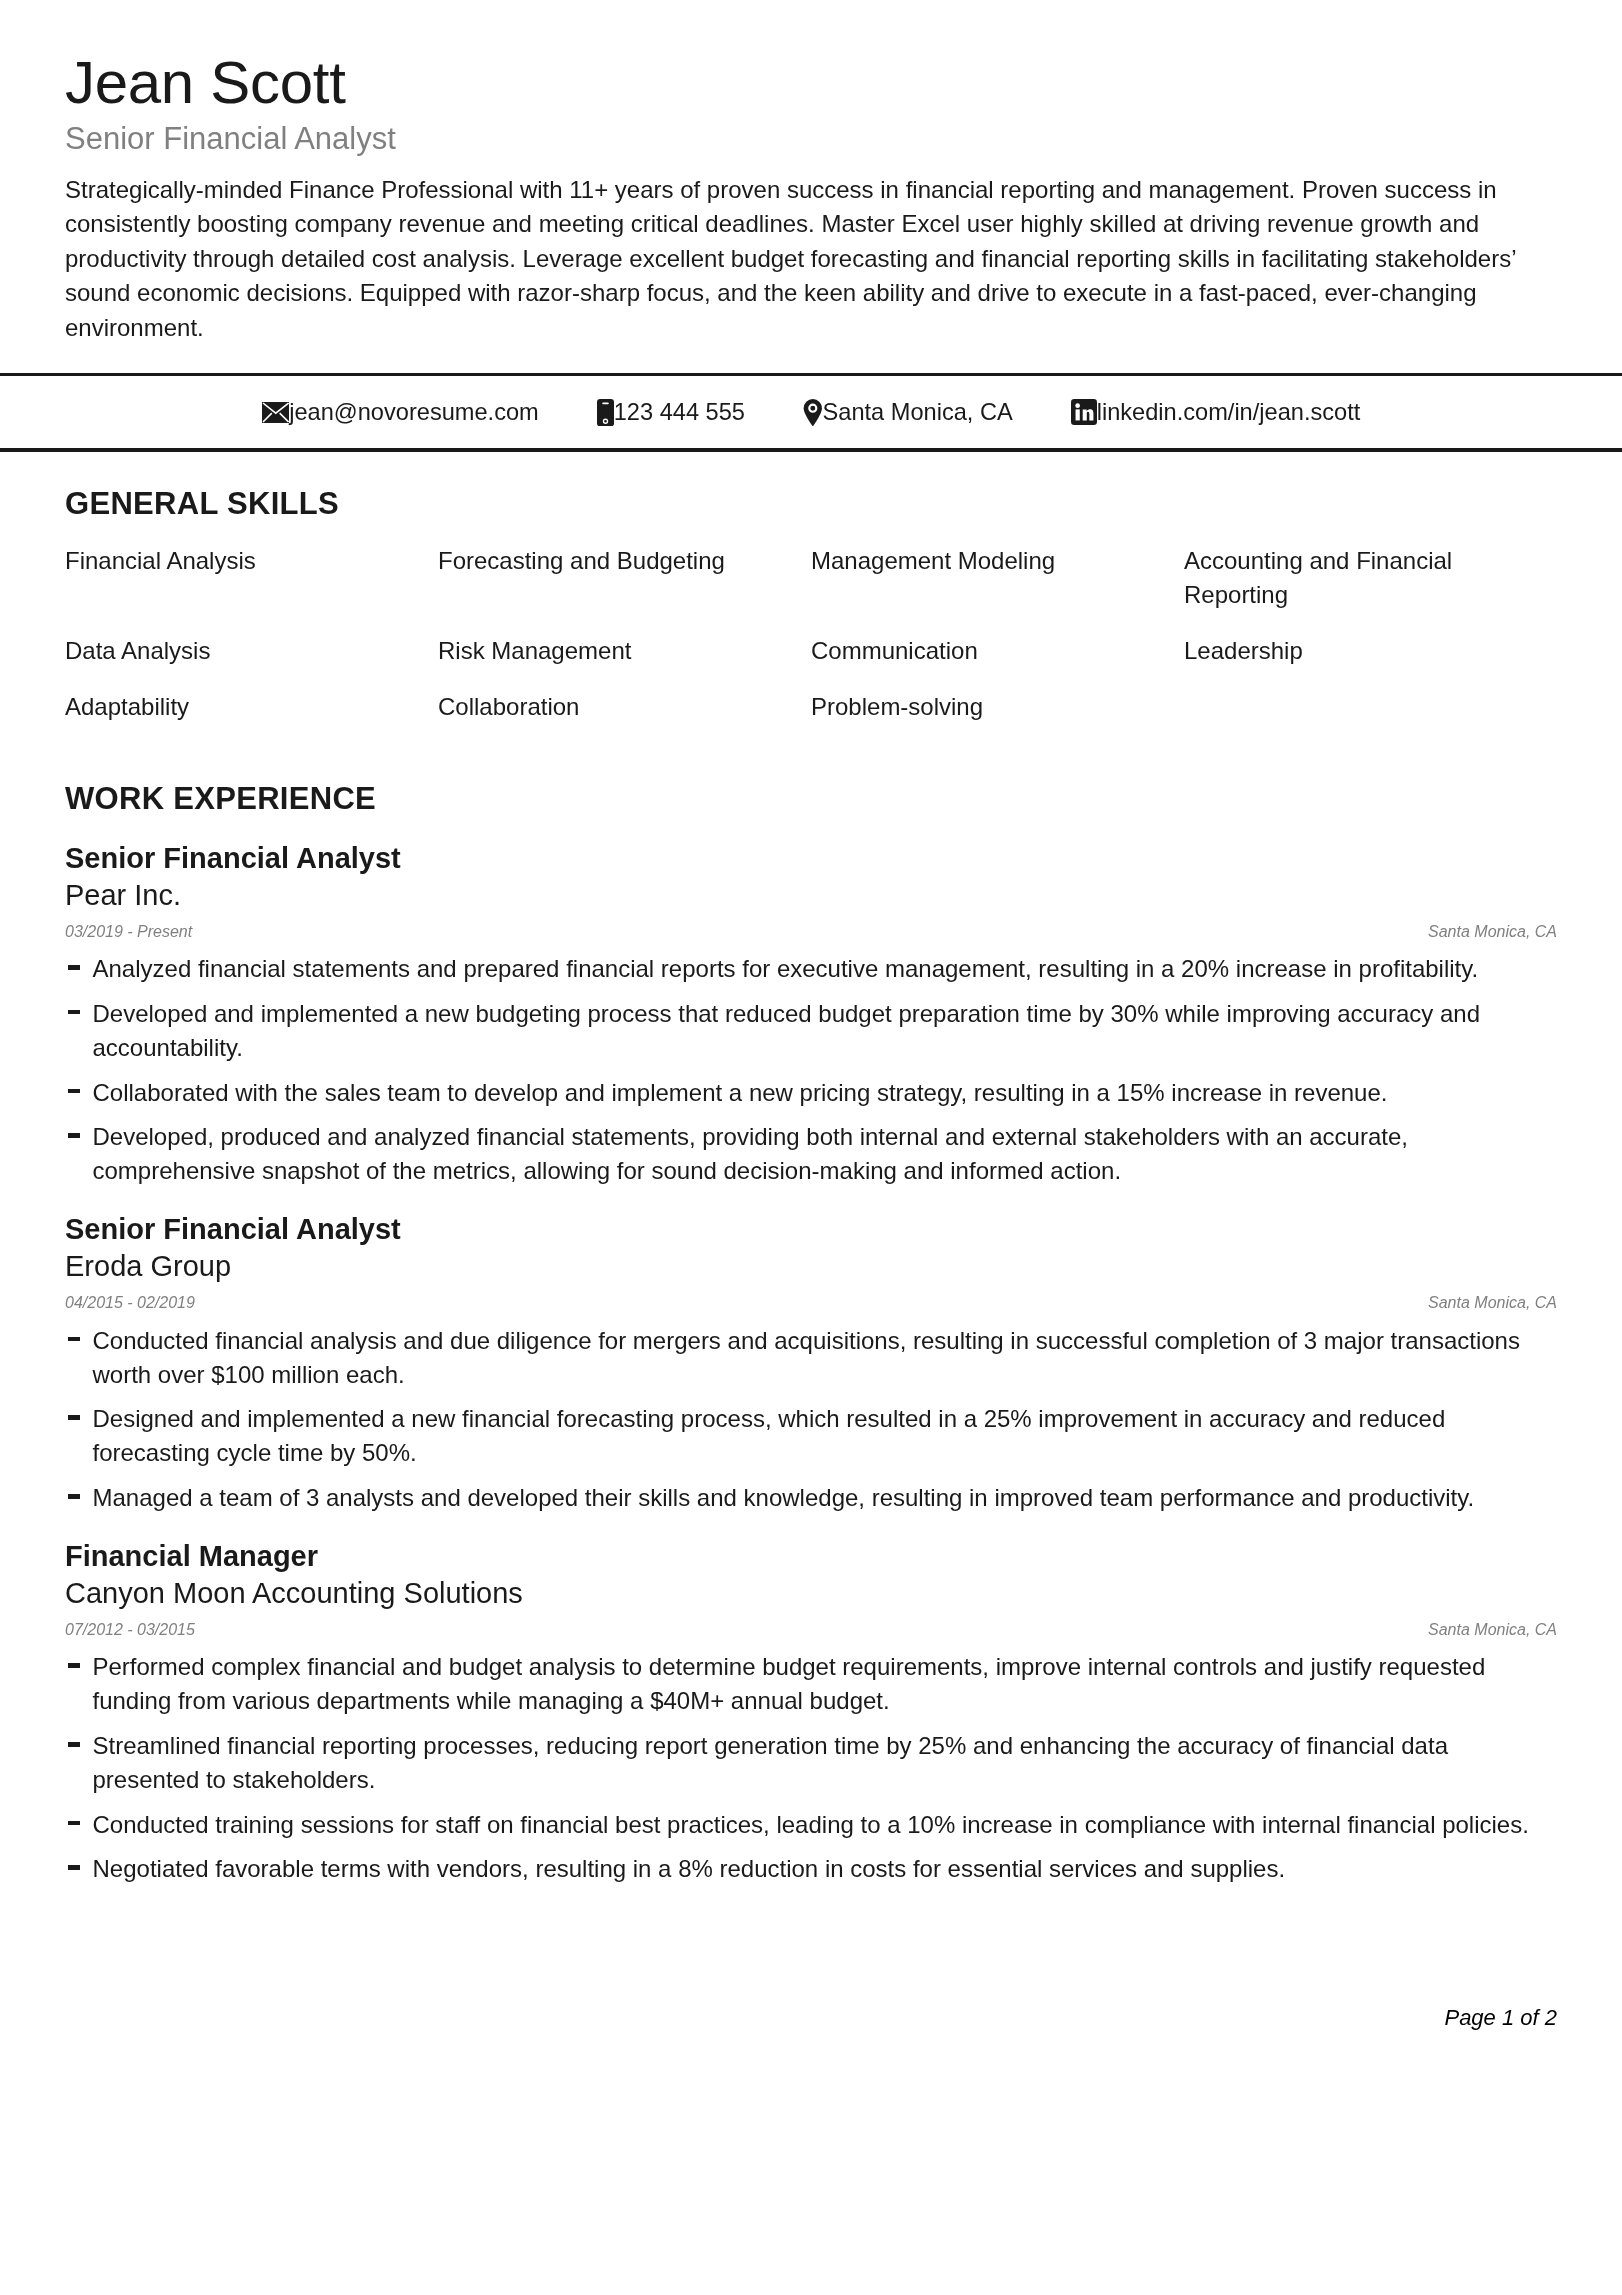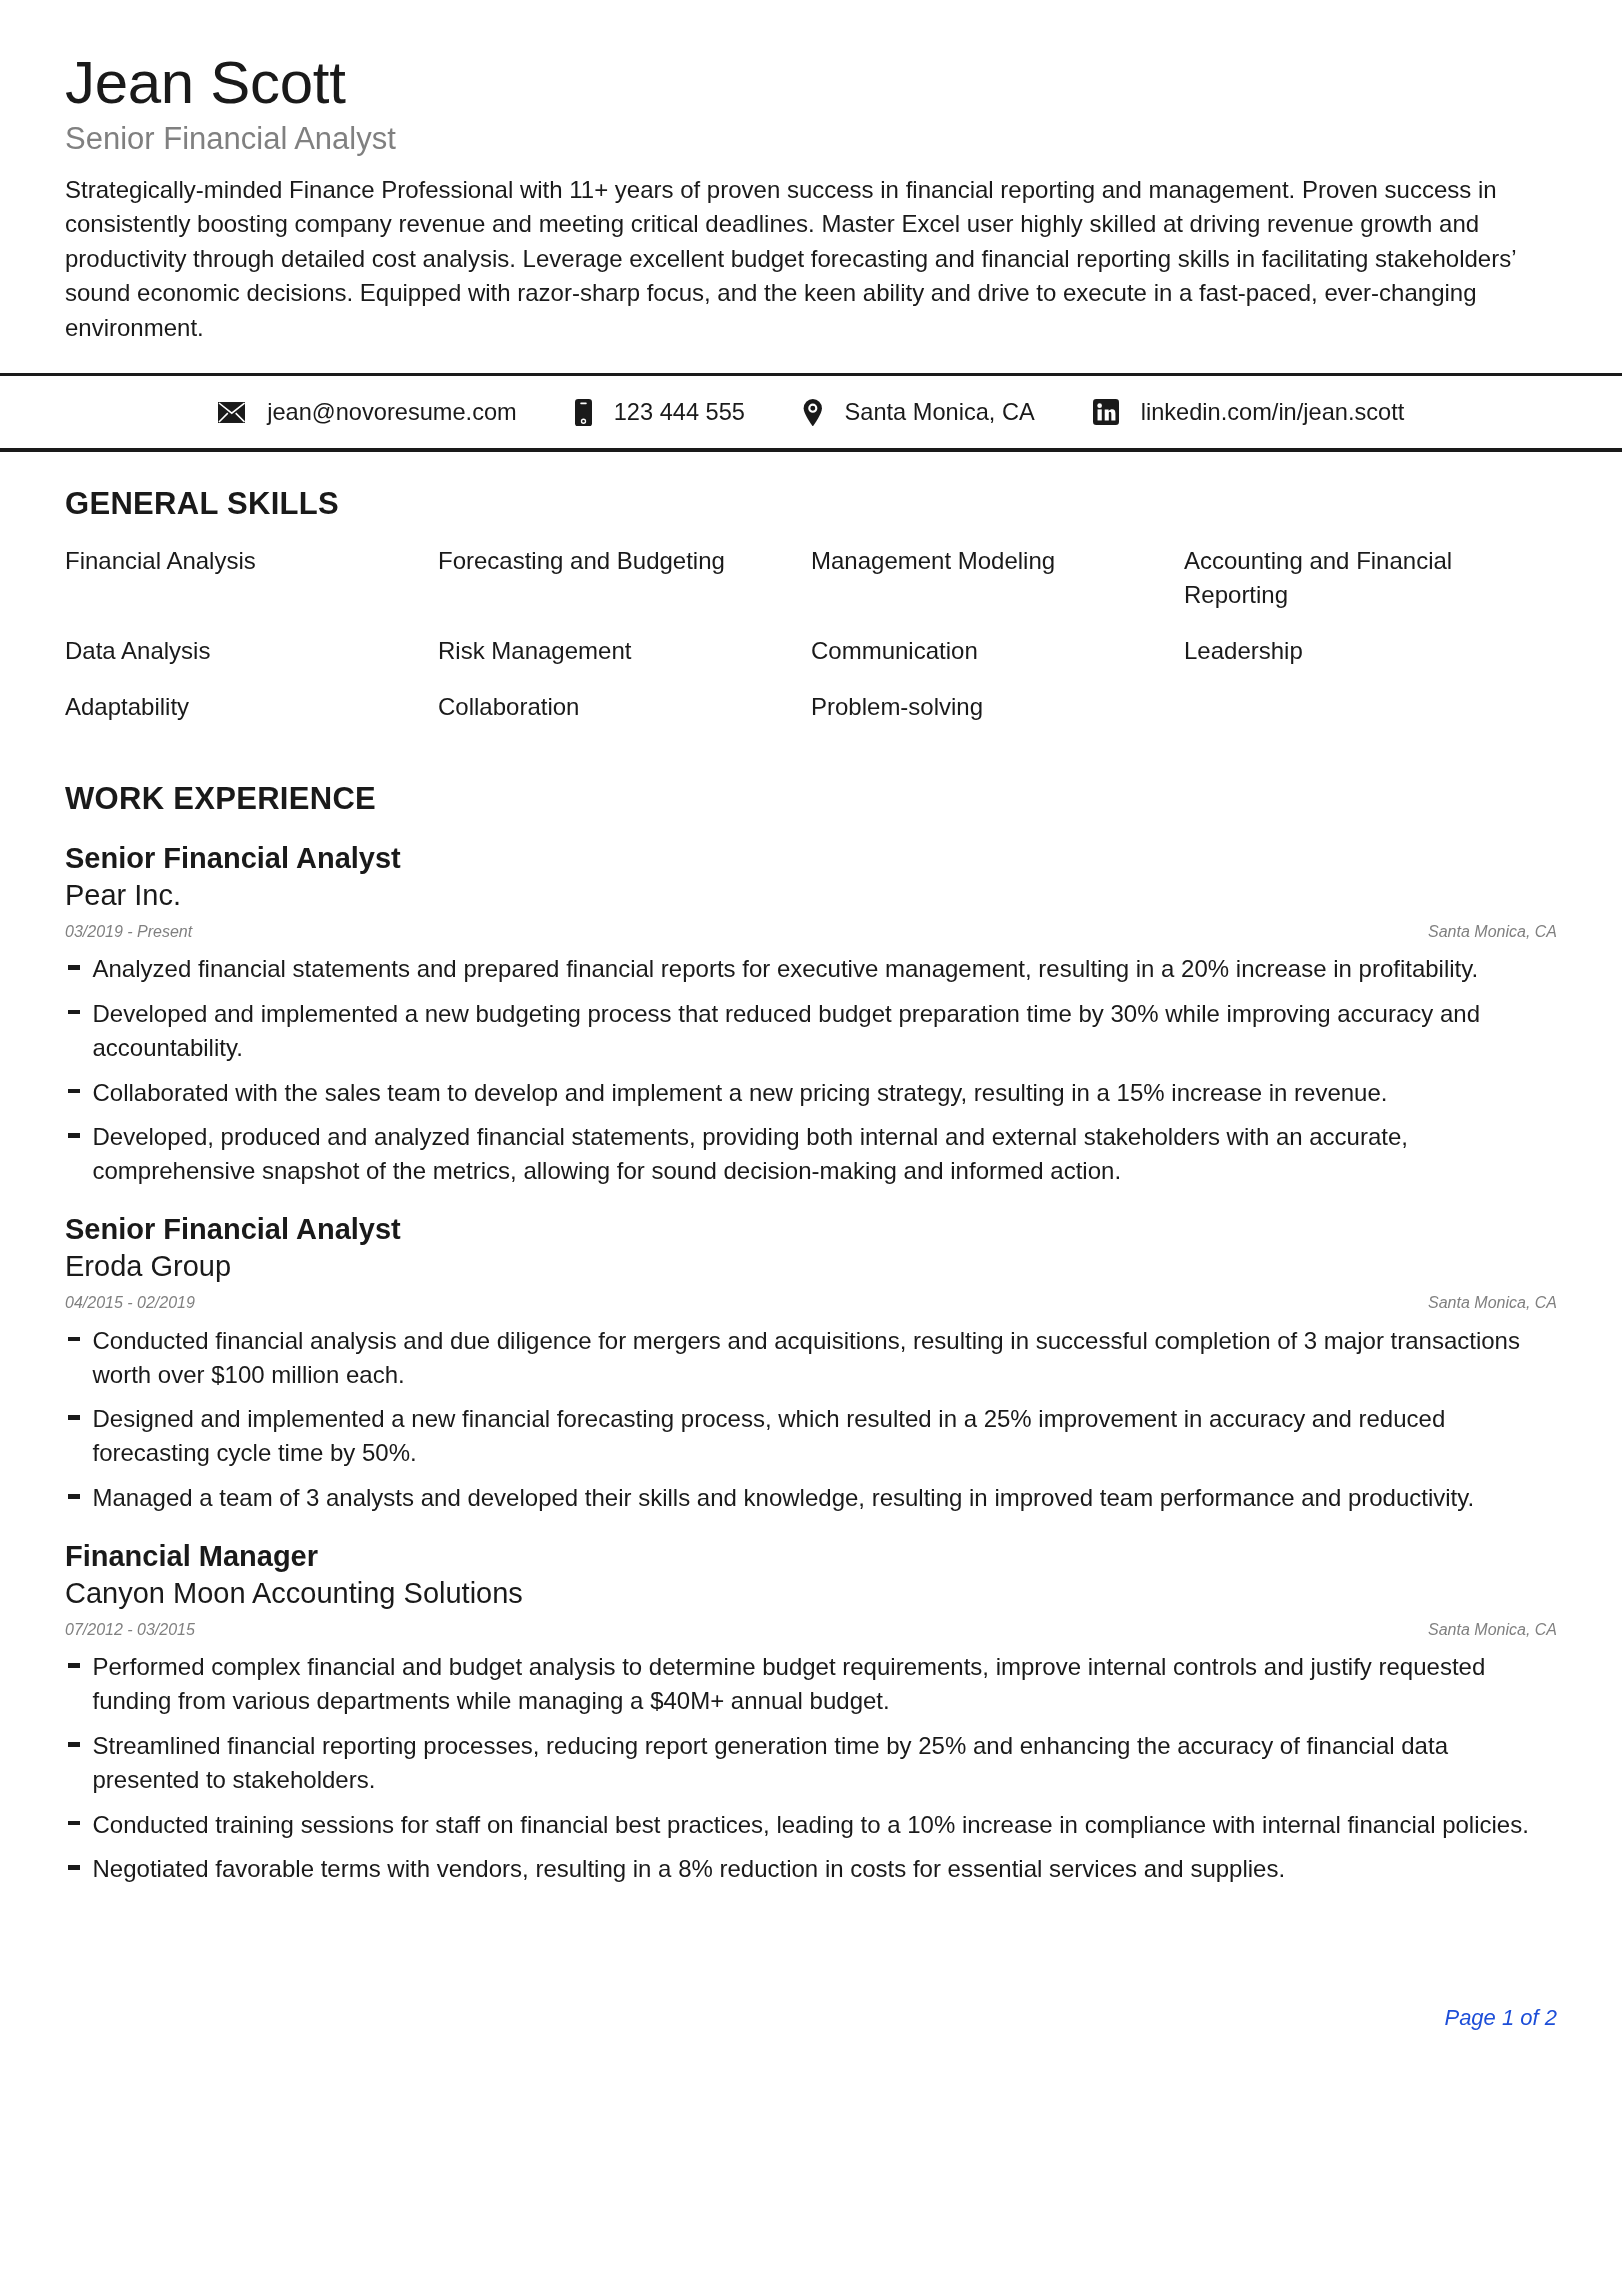--- a/index.html
+++ b/index.html
@@ -70,7 +70,7 @@
   .contact-item {
     display: flex;
     align-items: center;
-    gap: 22px;
+    gap: 0;
     white-space: nowrap;
   }
   .contact-text {

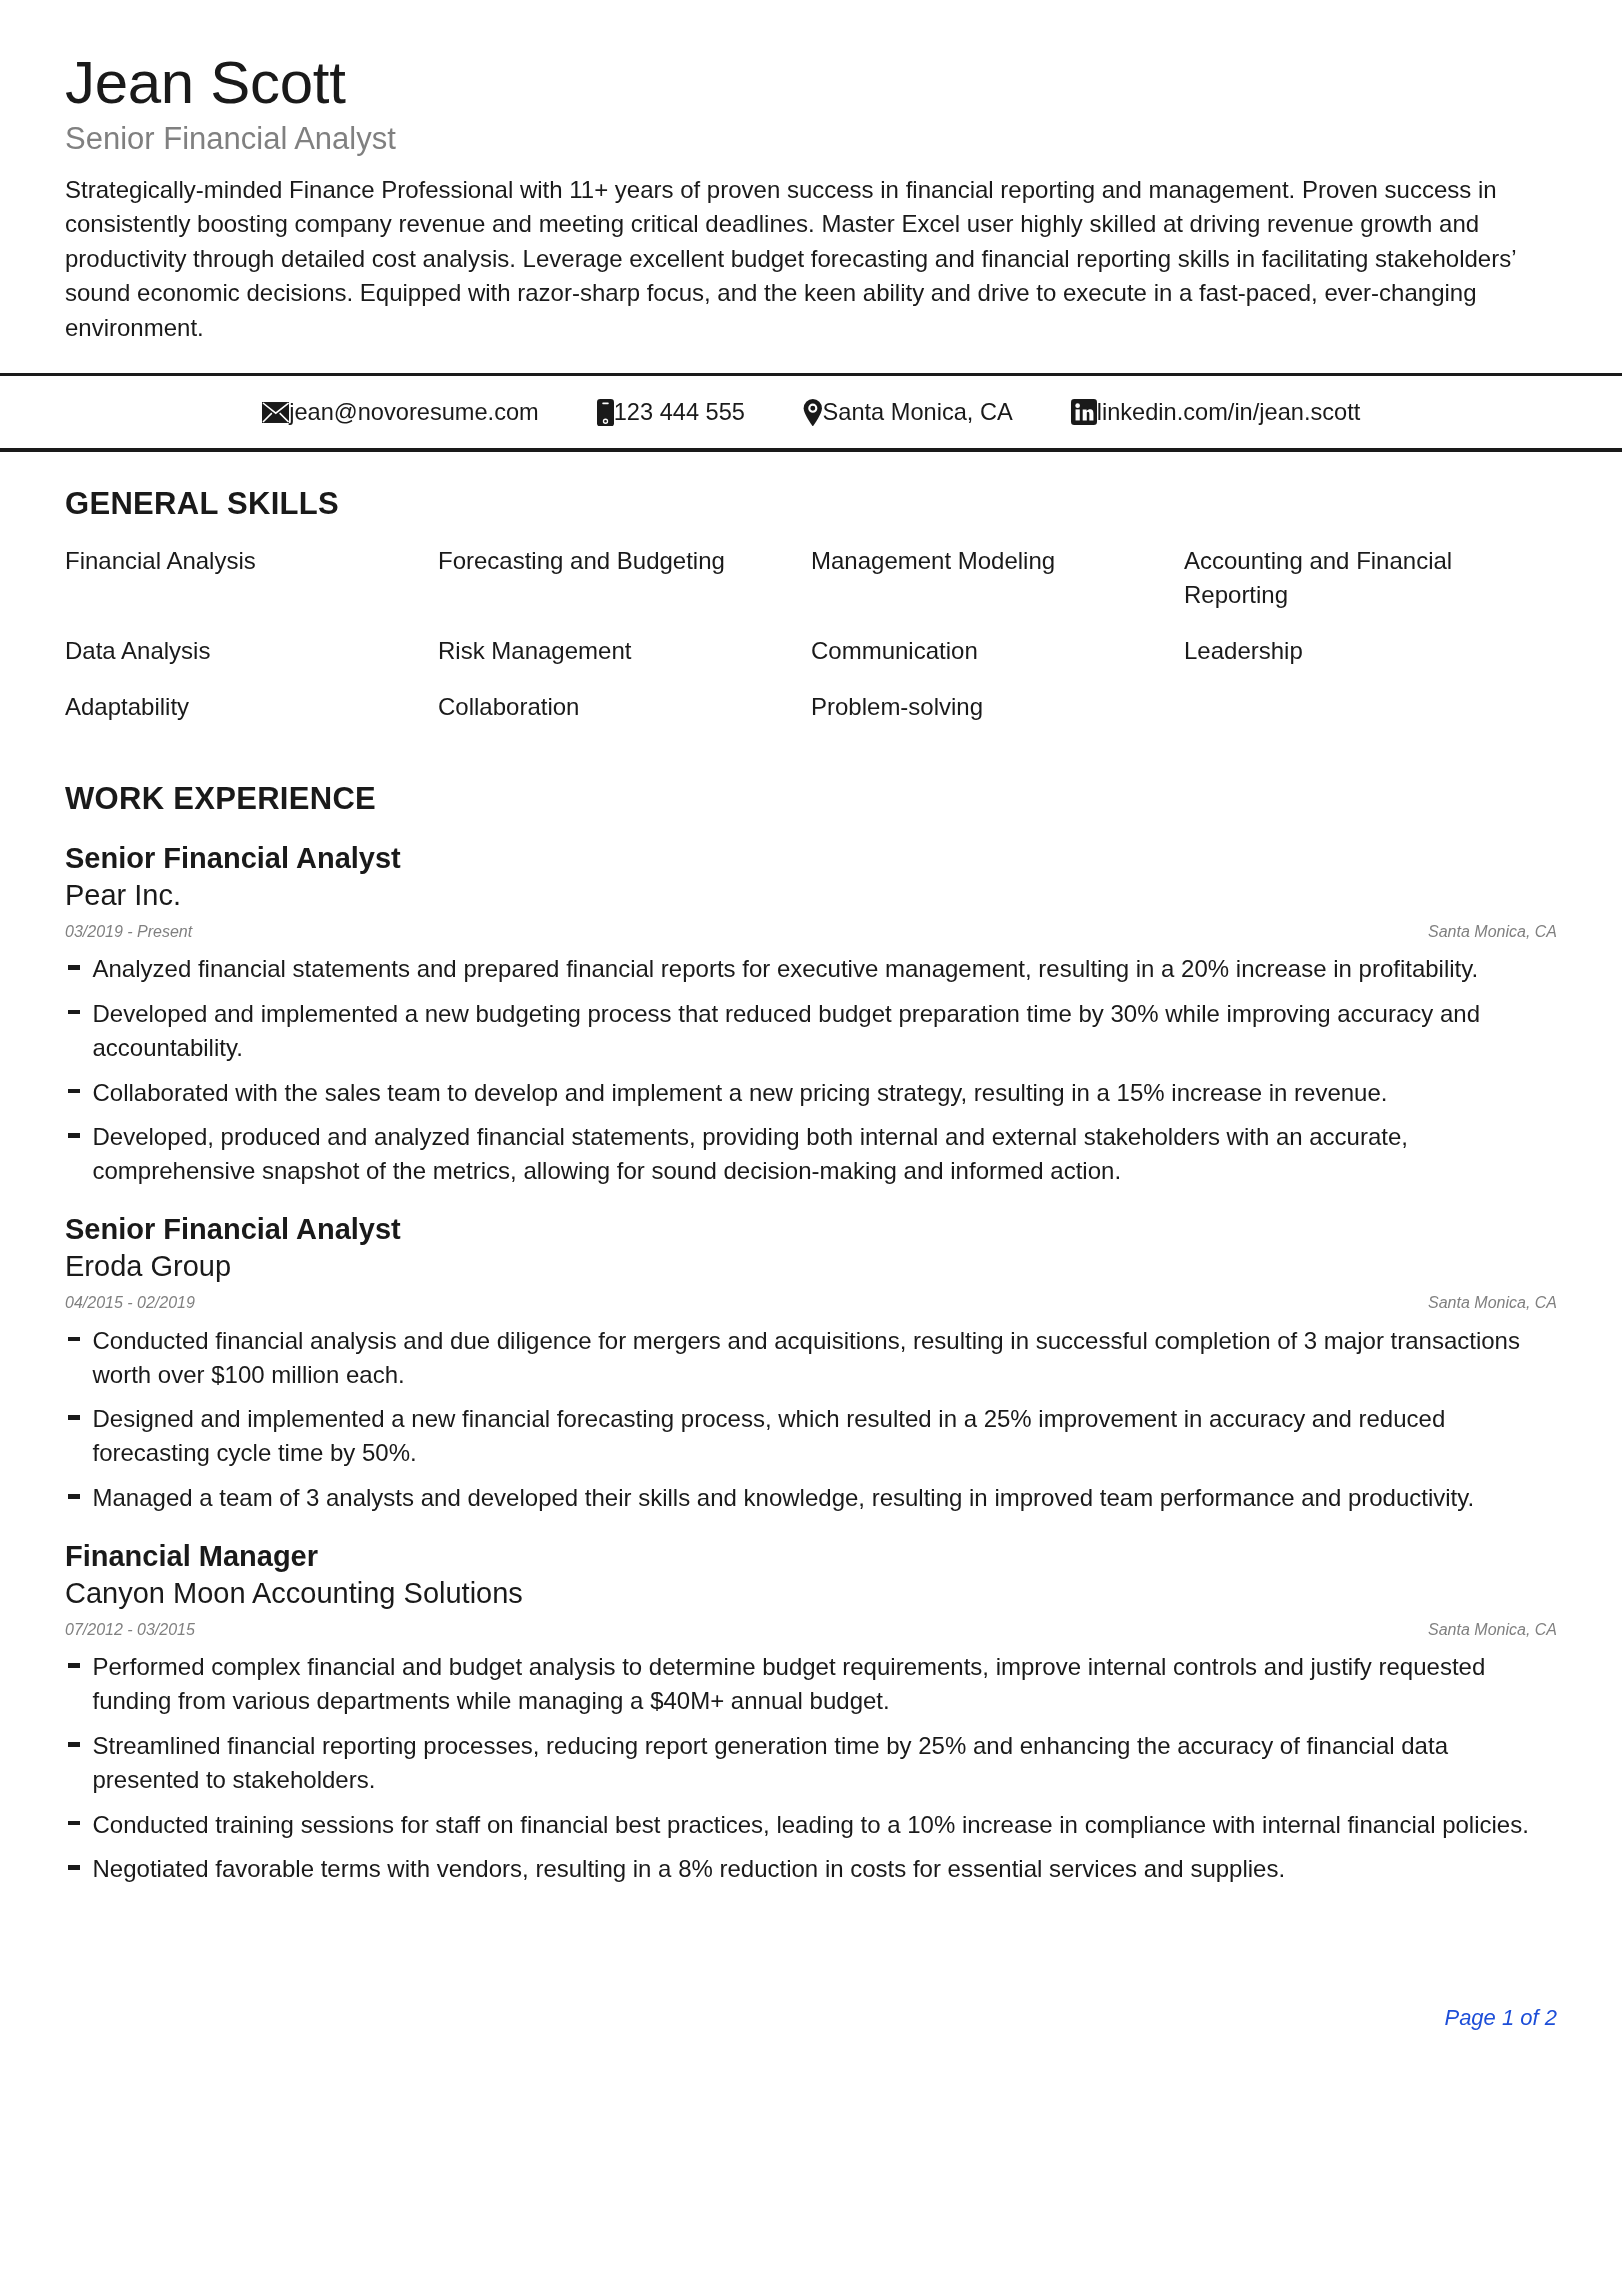--- a/index.html
+++ b/index.html
@@ -170,7 +170,7 @@
     bottom: 44px;
     font-size: 22px;
     font-style: italic;
-    color: #1d4ed8;
+    color: #000000;
   }
 </style>
 </head>

